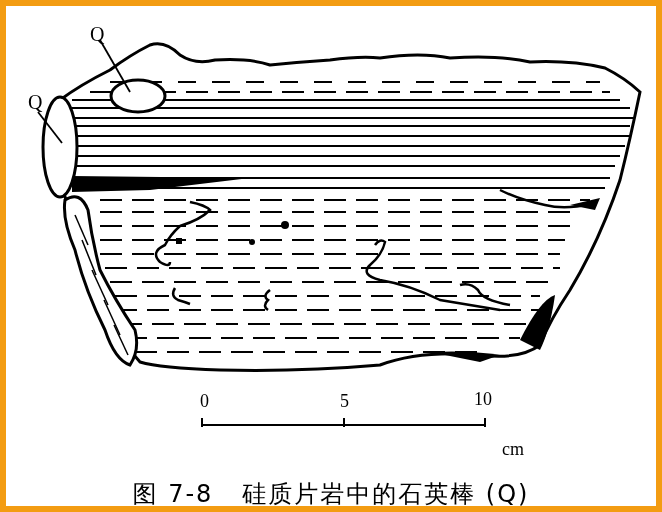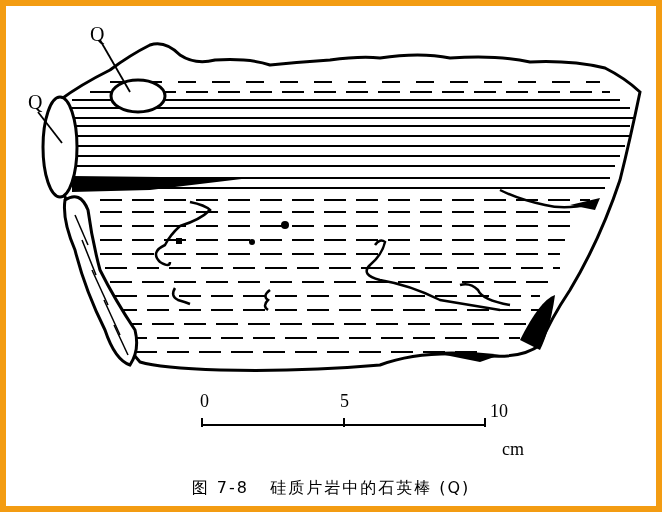--- a/index.html
+++ b/index.html
@@ -127,7 +127,7 @@
 
   <span class="scale-label" style="left:194px; top:386px;">0</span>
   <span class="scale-label" style="left:334px; top:386px;">5</span>
-  <span class="scale-label" style="left:468px; top:396px;margin-left:16px;">10</span>
+  <span class="scale-label" style="left:468px; top:384px;">10</span>
   <span class="scale-label" style="left:496px; top:386px;margin-top:48px;">cm</span>
 
   <div class="caption"><span>图 7-8</span>   <span>硅质片岩中的石英棒 (Q)</span></div>

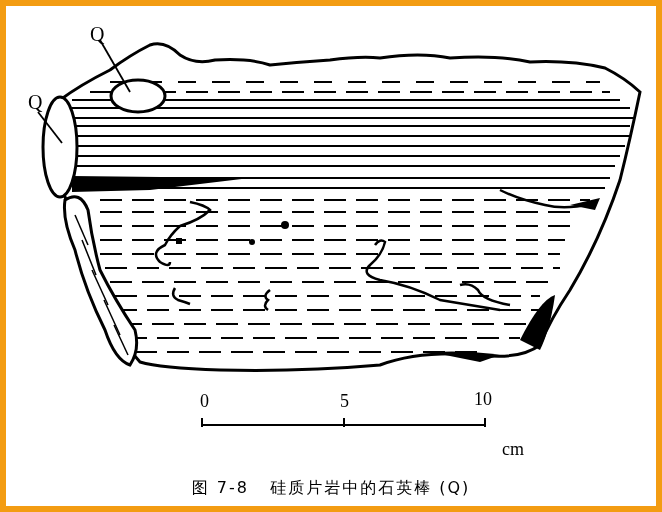--- a/index.html
+++ b/index.html
@@ -32,7 +32,7 @@
     top: 472px;
     text-align: center;
     font-family: "DejaVu Sans", "Liberation Sans", sans-serif;
-    font-size: 16px;
+    font-size: 24px;
     color: #000;
     letter-spacing: 2px;
     white-space: pre;

